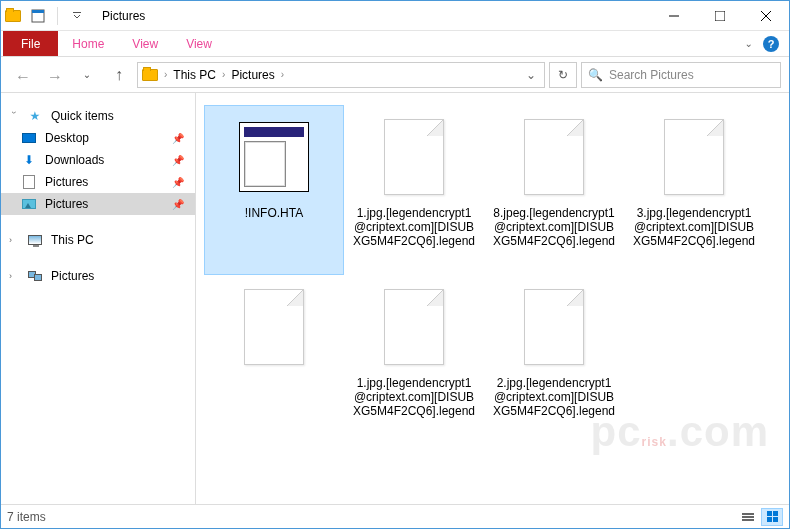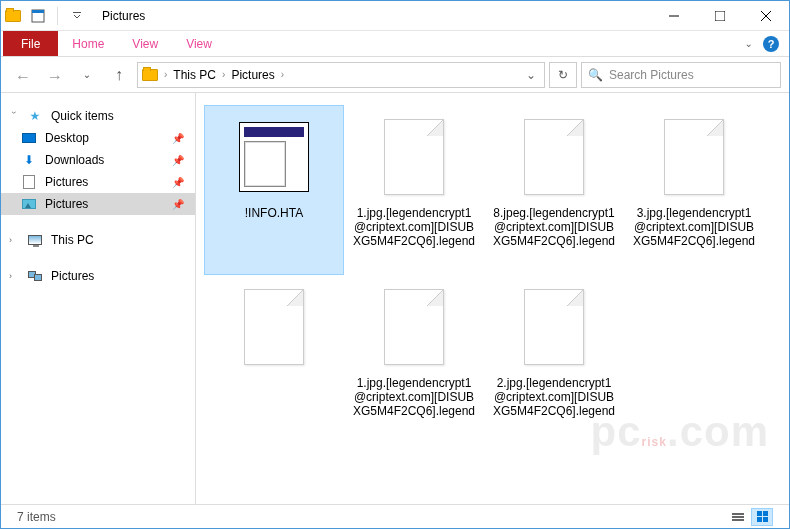--- a/index.html
+++ b/index.html
@@ -64,7 +64,7 @@
 .hta-icon::before{content:"";position:absolute;top:4px;left:4px;right:4px;height:10px;background:#29247a}
 .hta-icon::after{content:"";position:absolute;top:18px;left:4px;width:40px;bottom:4px;background:#fff;border:1px solid #888;box-shadow:inset 0 0 0 1px #ddd}
 .fname{text-align:center;font-size:12px;line-height:14px;word-break:break-all;max-width:130px;color:#000}
-.statusbar{position:absolute;bottom:0;left:0;right:0;height:24px;border-top:1px solid #ddd;display:flex;align-items:center;padding:0 16px;font-size:12px;color:#555;background:#fff}
+.statusbar{position:absolute;bottom:0;left:0;right:0;height:24px;border-top:1px solid #ddd;display:flex;align-items:center;padding:0 6px;font-size:12px;color:#555;background:#fff}
 .sb-right{margin-left:auto;display:flex;gap:2px}
 .view-btn{width:22px;height:18px;border:1px solid transparent;display:flex;align-items:center;justify-content:center}
 .view-btn.active{background:#cce8ff;border-color:#99d1ff}

